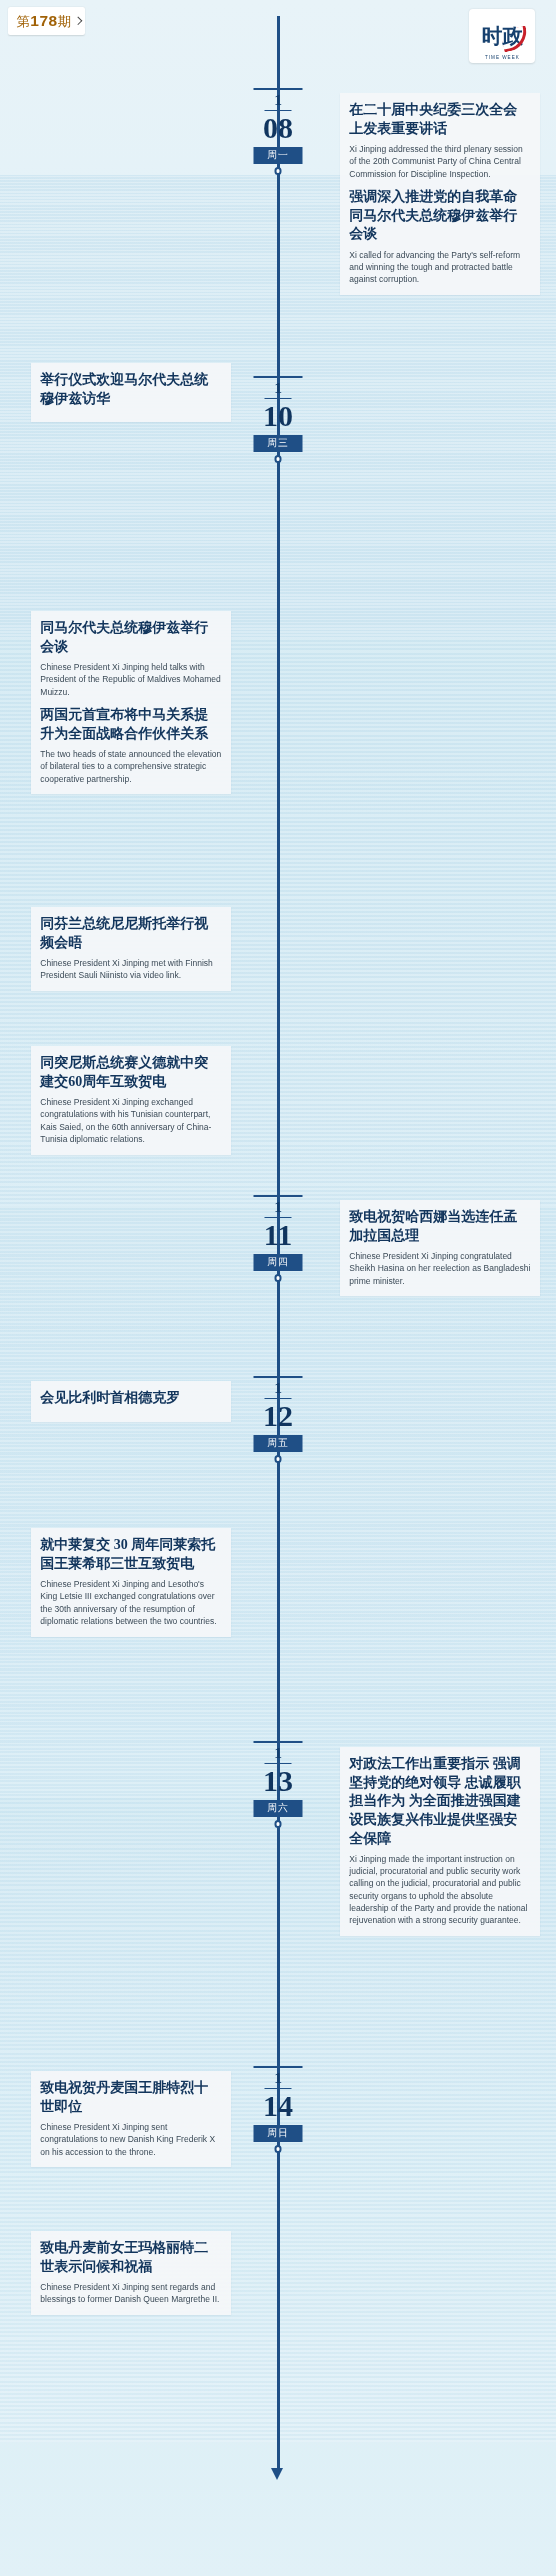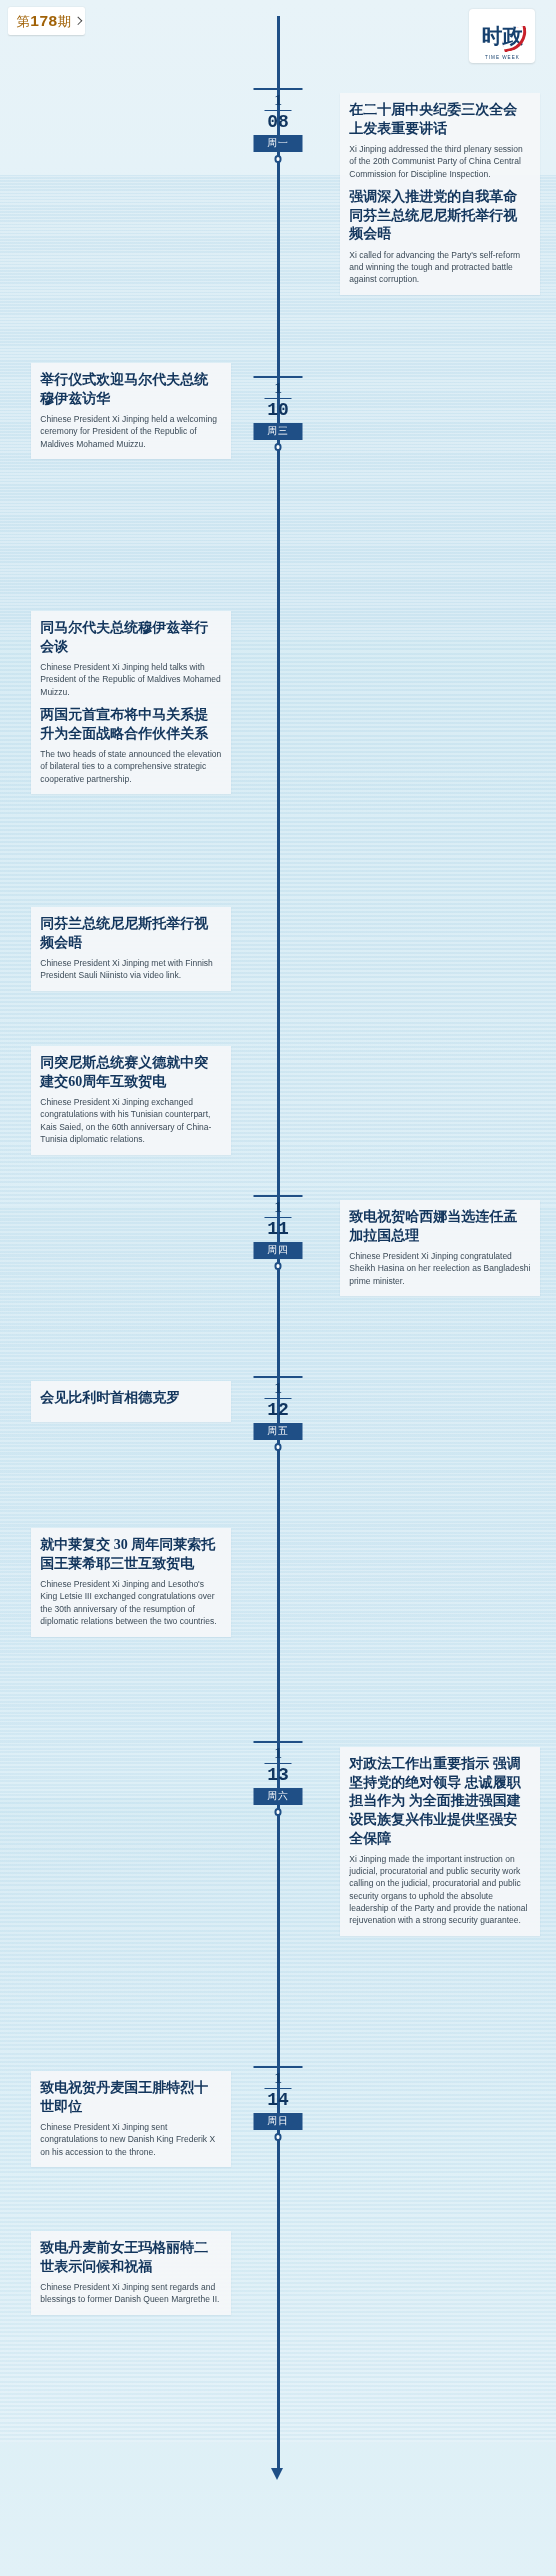--- a/index.html
+++ b/index.html
@@ -120,8 +120,8 @@
   .date .m { font-size: 15.5px; color: #123c6b; line-height: 1; font-weight: bold;
              font-family: "Liberation Serif", serif; }
   .date .rule-mid { width: 27px; height: 1px; background: #1f4f86; margin: 2.6px auto 2.6px; }
-  .date .d { font-size: 18px; color: #10355f; line-height: 1; font-weight: bold;
-             font-family: Liberation Mono, monospace; }
+  .date .d { font-size: 30px; color: #10355f; line-height: 1; font-weight: bold;
+             font-family: Liberation Serif, serif; }
   .date .dow {
     margin: 3.6px auto 0;
     background: #1f4f86; color: #fff;

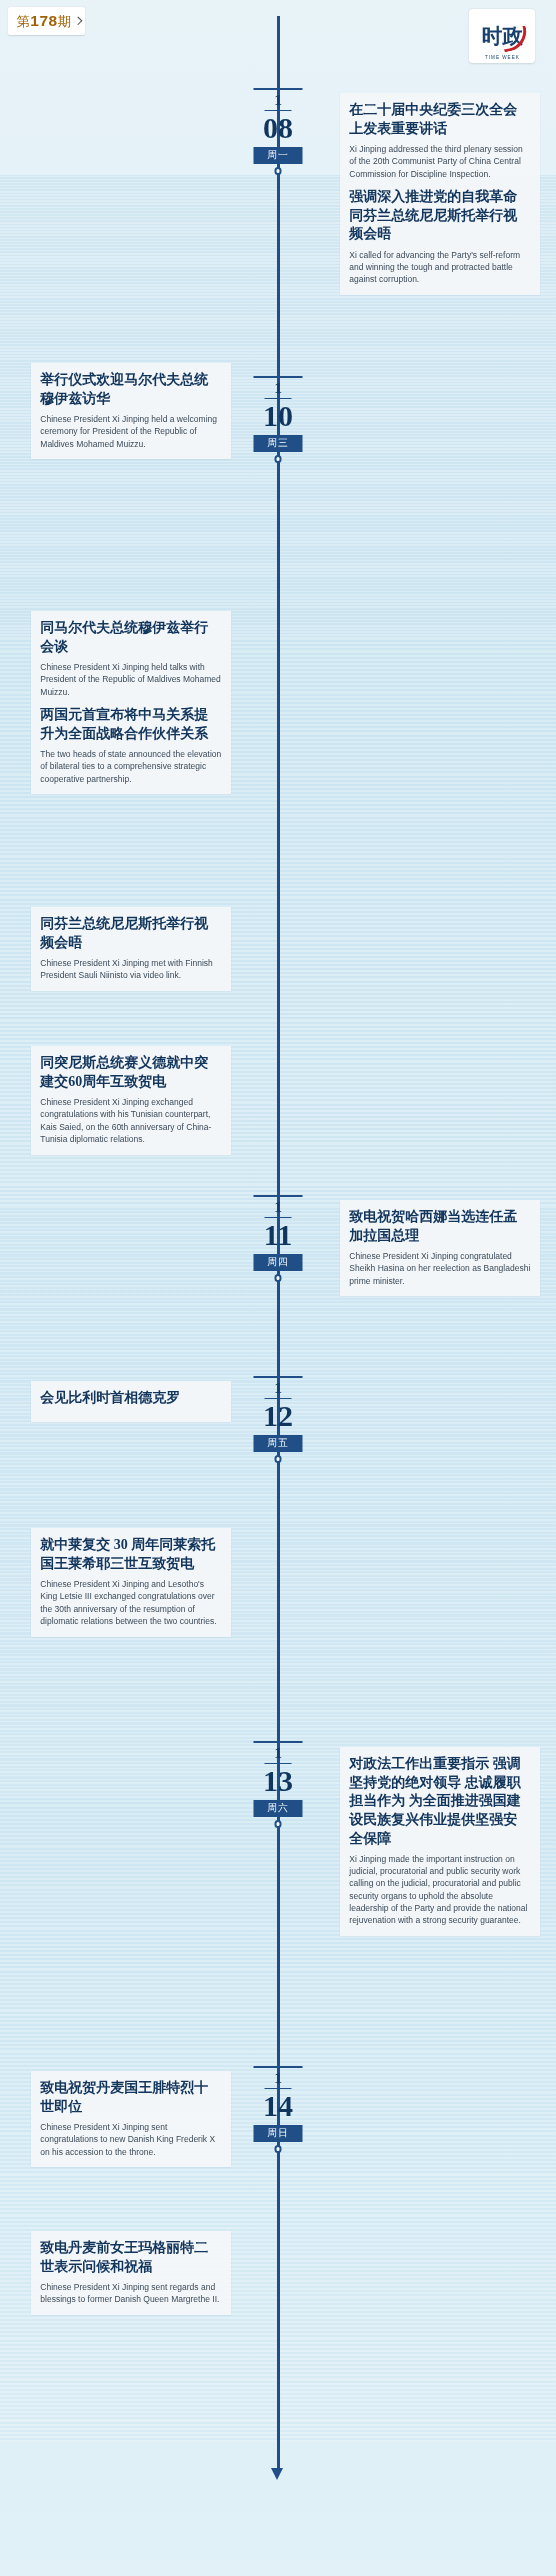--- a/index.html
+++ b/index.html
@@ -196,7 +196,7 @@
       <div class="card right" style="top: 93px;">
         <p class="cn-head">在二十届中央纪委三次全会上发表重要讲话</p>
         <p class="en-body">Xi Jinping addressed the third plenary session of the 20th Communist Party of China Central Commission for Discipline Inspection.</p>
-        <p class="cn-head">强调深入推进党的自我革命 同芬兰总统尼尼斯托举行视频会晤</p>
+        <p class="cn-head">强调深入推进党的自我革命 同马尔代夫总统穆伊兹举行会谈</p>
         <p class="en-body">Xi called for advancing the Party's self-reform and winning the tough and protracted battle against corruption.</p>
       </div>
       <div class="date" style="top: 376px;">

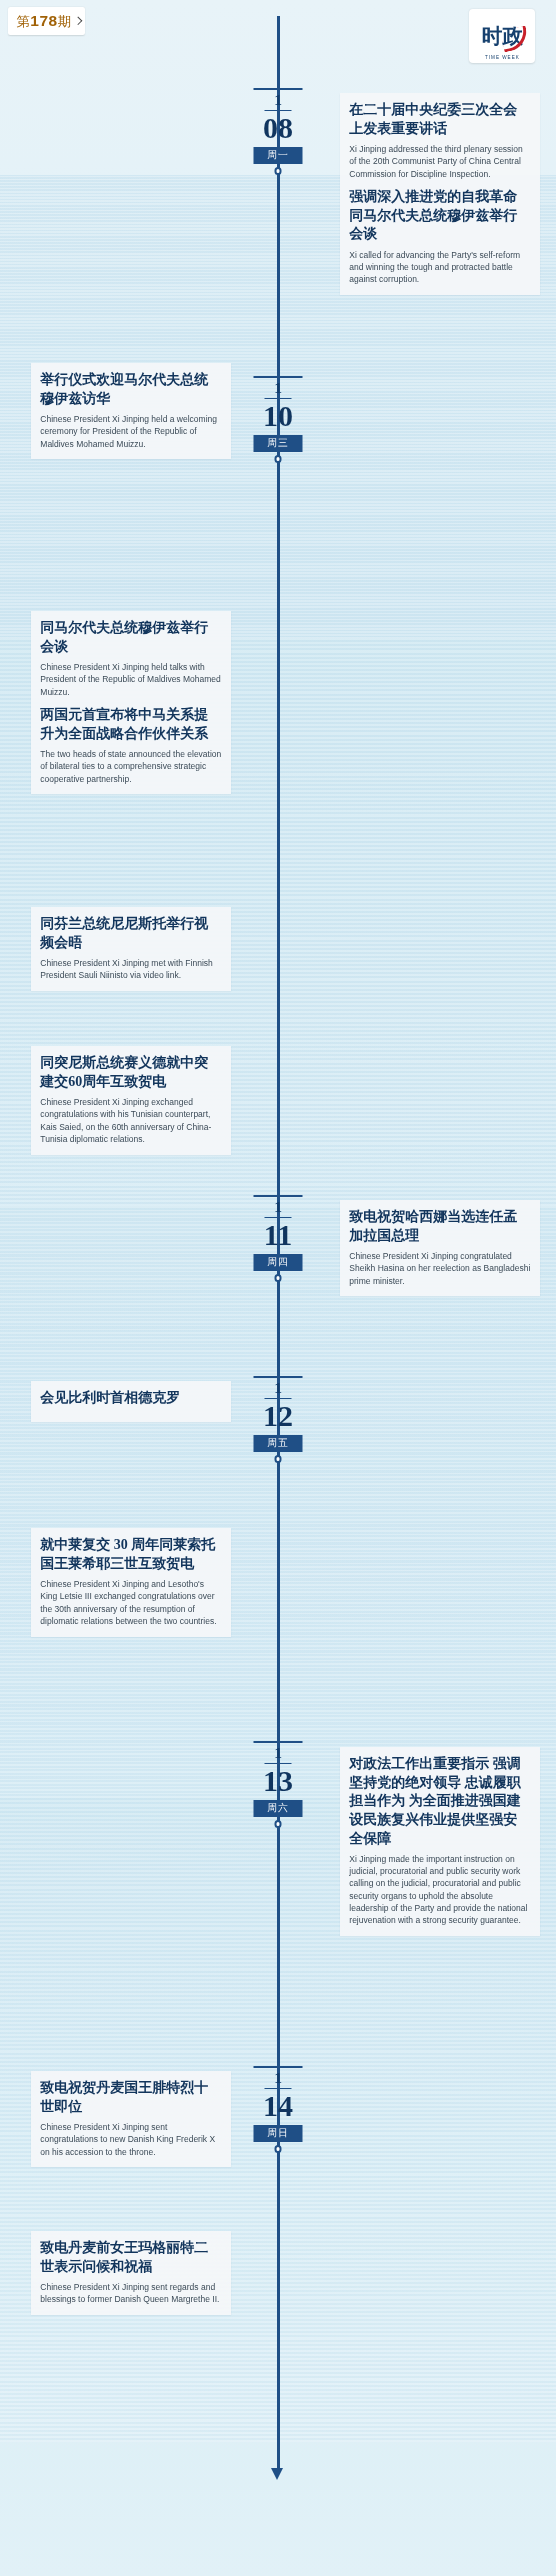--- a/index.html
+++ b/index.html
@@ -209,7 +209,6 @@
       </div>
       <div class="card left" style="top: 363px;">
         <p class="cn-head">举行仪式欢迎马尔代夫总统穆伊兹访华</p>
-        <p class="en-body">Chinese President Xi Jinping held a welcoming ceremony for President of the Republic of Maldives Mohamed Muizzu.</p>
       </div>
       <div class="card left" style="top: 611px;">
         <p class="cn-head">同马尔代夫总统穆伊兹举行会谈</p>

